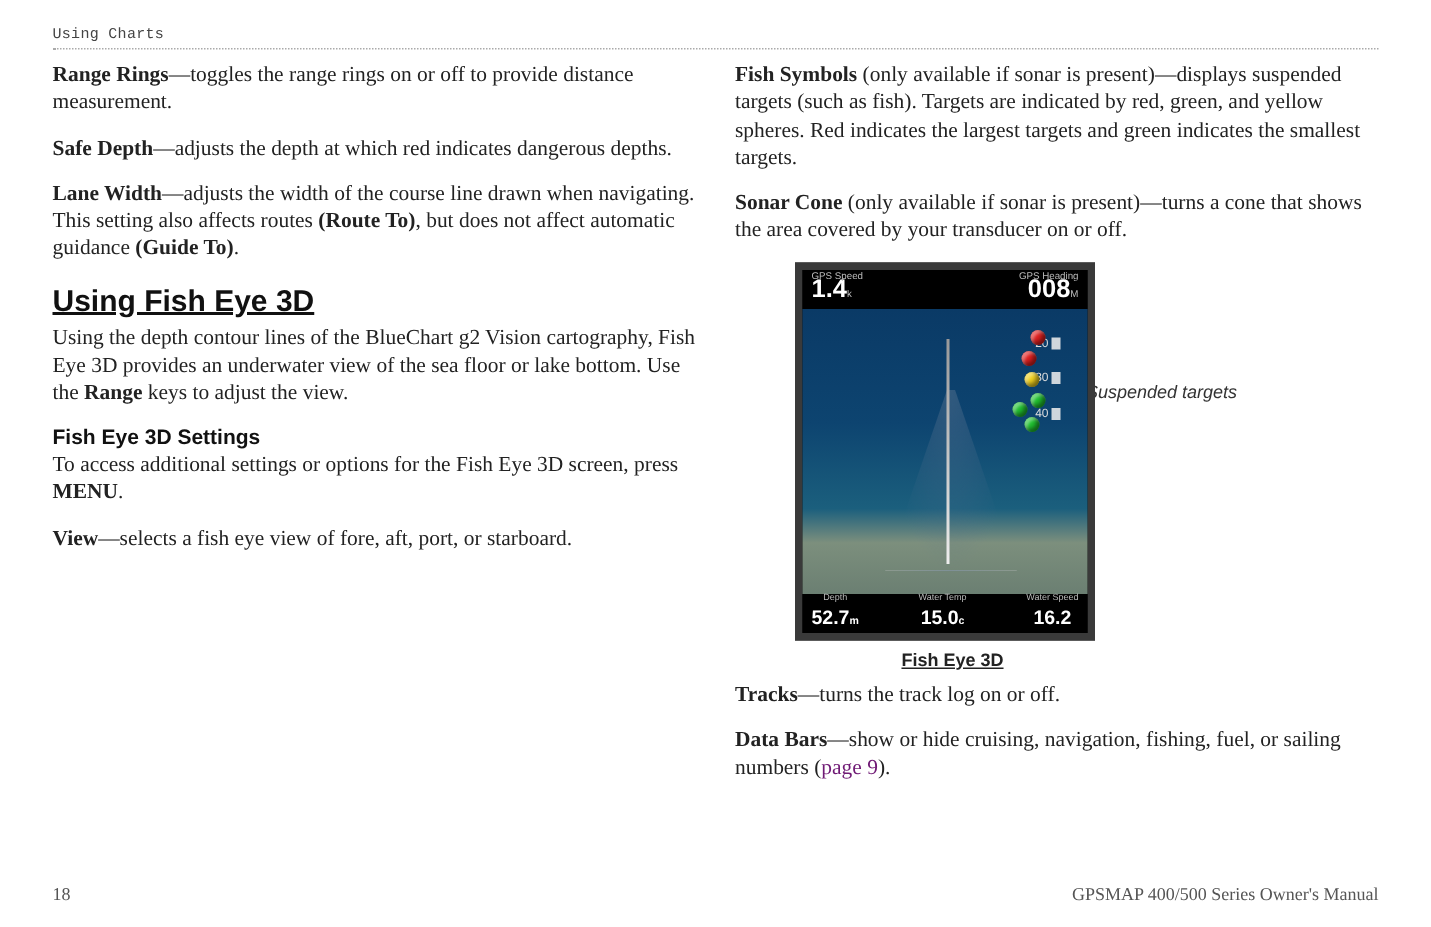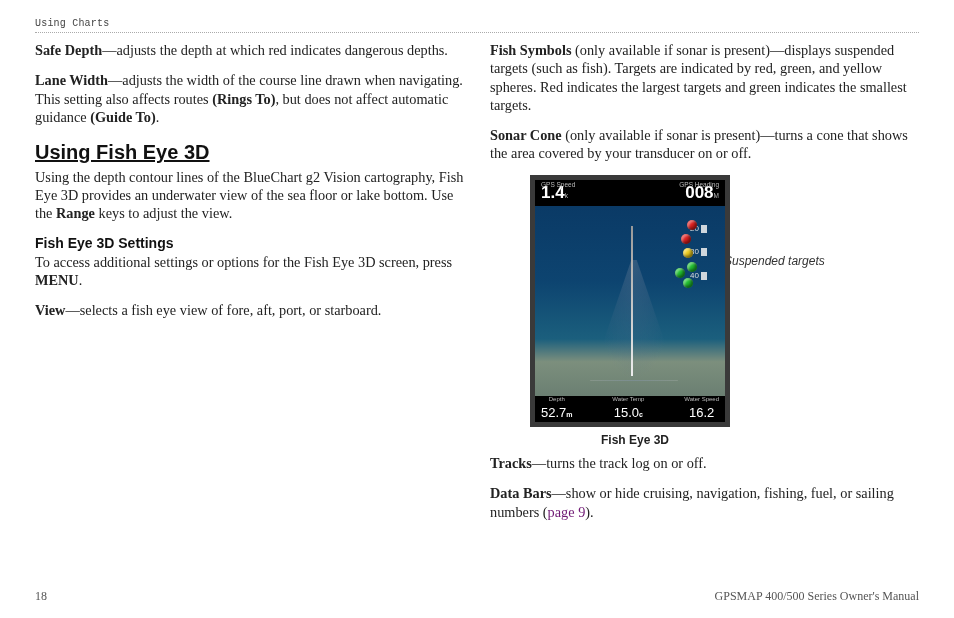--- a/index.html
+++ b/index.html
@@ -193,6 +193,9 @@
   <div class="columns">
 
     <div class="col">
+      <p class="para">
+        <span class="b">Range Rings</span><span>—</span><span>toggles the range rings on or off to provide distance measurement.</span>
+      </p>
       <p class="para">
         <span class="b">Safe Depth</span><span>—</span><span>adjusts the depth at which red indicates dangerous depths.</span>
       </p>

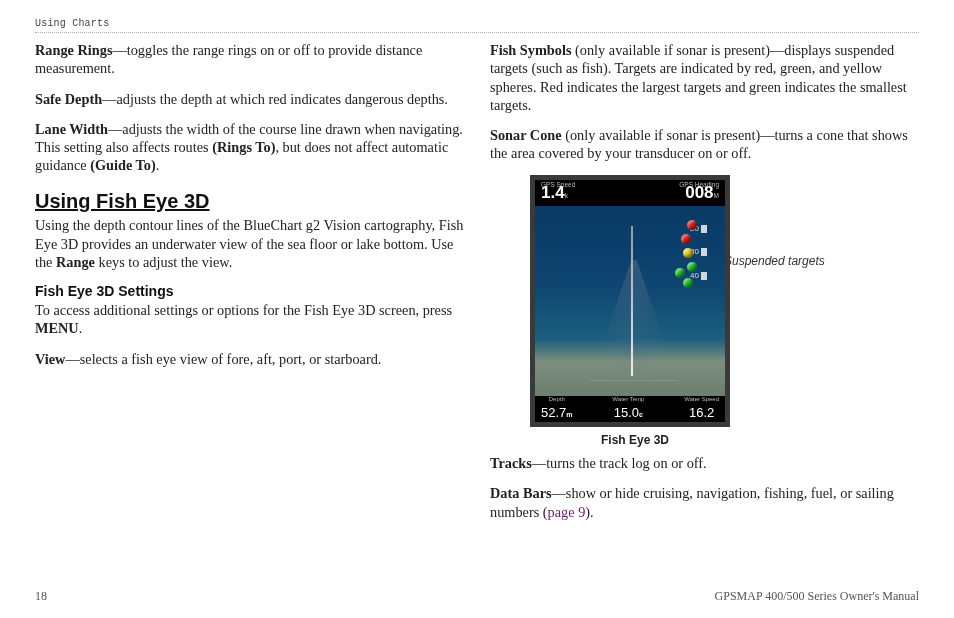--- a/index.html
+++ b/index.html
@@ -200,7 +200,7 @@
         <span class="b">Safe Depth</span><span>—</span><span>adjusts the depth at which red indicates dangerous depths.</span>
       </p>
       <p class="para">
-        <span class="b">Lane Width</span><span>—</span><span>adjusts the width of the course line drawn when navigating. This setting also affects routes </span><span class="b">(Rings To)</span><span>, but does not affect automatic guidance </span><span class="b">(Guide To)</span><span>.</span>
+        <span class="b">Lane Width</span><span>—</span><span>adjusts the width of the course line drawn when navigating. This setting also affects routes </span><span class="b">(Route To)</span><span>, but does not affect automatic guidance </span><span class="b">(Guide To)</span><span>.</span>
       </p>
 
       <div class="h2">Using Fish Eye 3D</div>

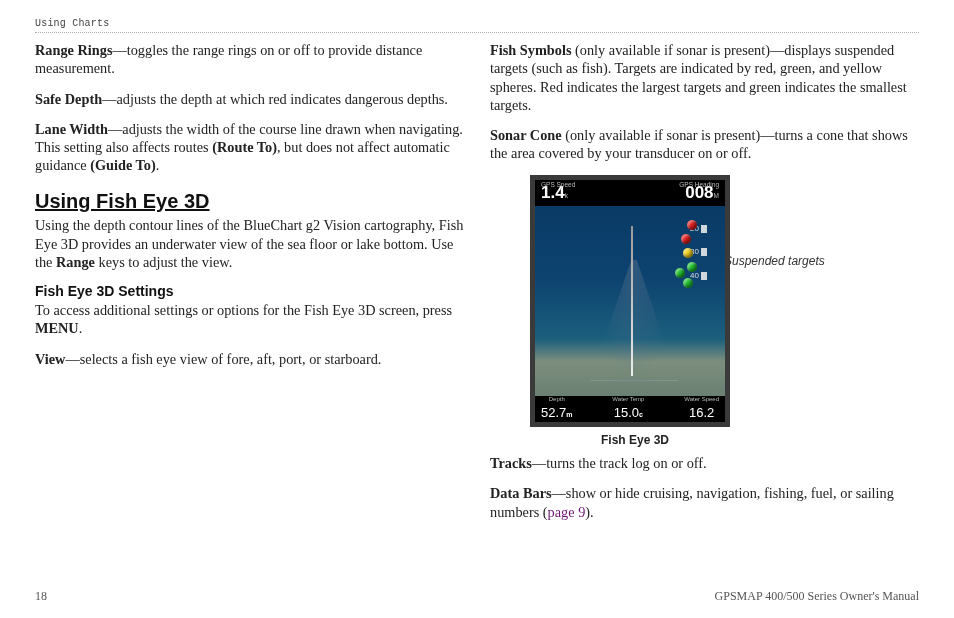--- a/index.html
+++ b/index.html
@@ -159,7 +159,7 @@
   }
   .fig .botcell { text-align: center; }
   .fig .botcell .cap { font-size: 6px; color: #bbb; display: block; }
-  .fig .botcell .val { font-size: 13px; font-weight: normal; }
+  .fig .botcell .val { font-size: 13px; font-weight: bold; }
   .fig .botcell .u { font-size: 7px; font-weight: bold; }
   .callout-line {
     width: 40px;

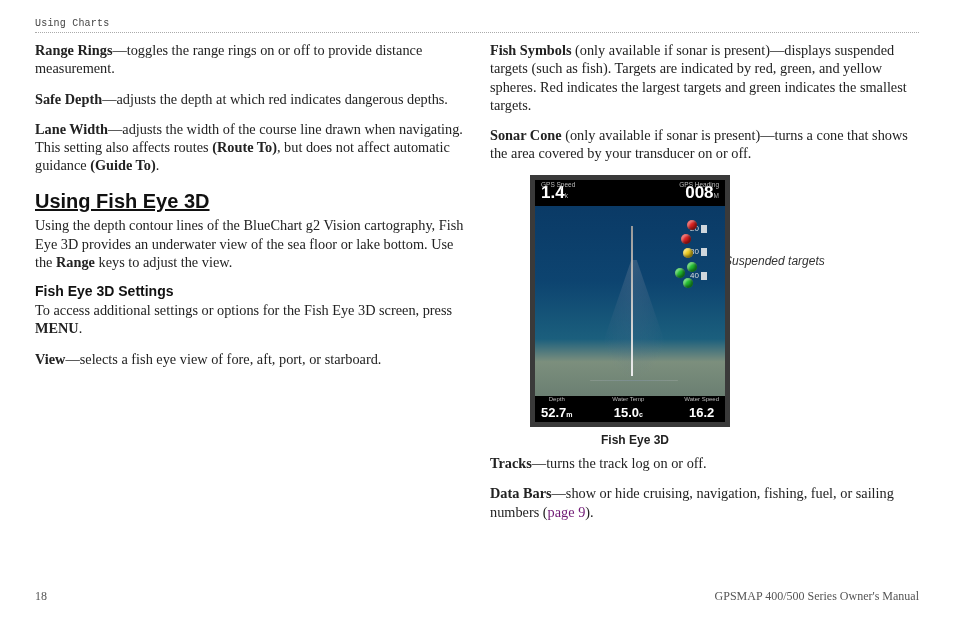--- a/index.html
+++ b/index.html
@@ -181,6 +181,7 @@
     font-size: 12px;
     text-align: center;
     margin: 4px 0 6px 0;
+    text-decoration: underline;
   }
   .cap-hold { text-align: center; width: 210px; margin-left: 40px; }
 </style>

